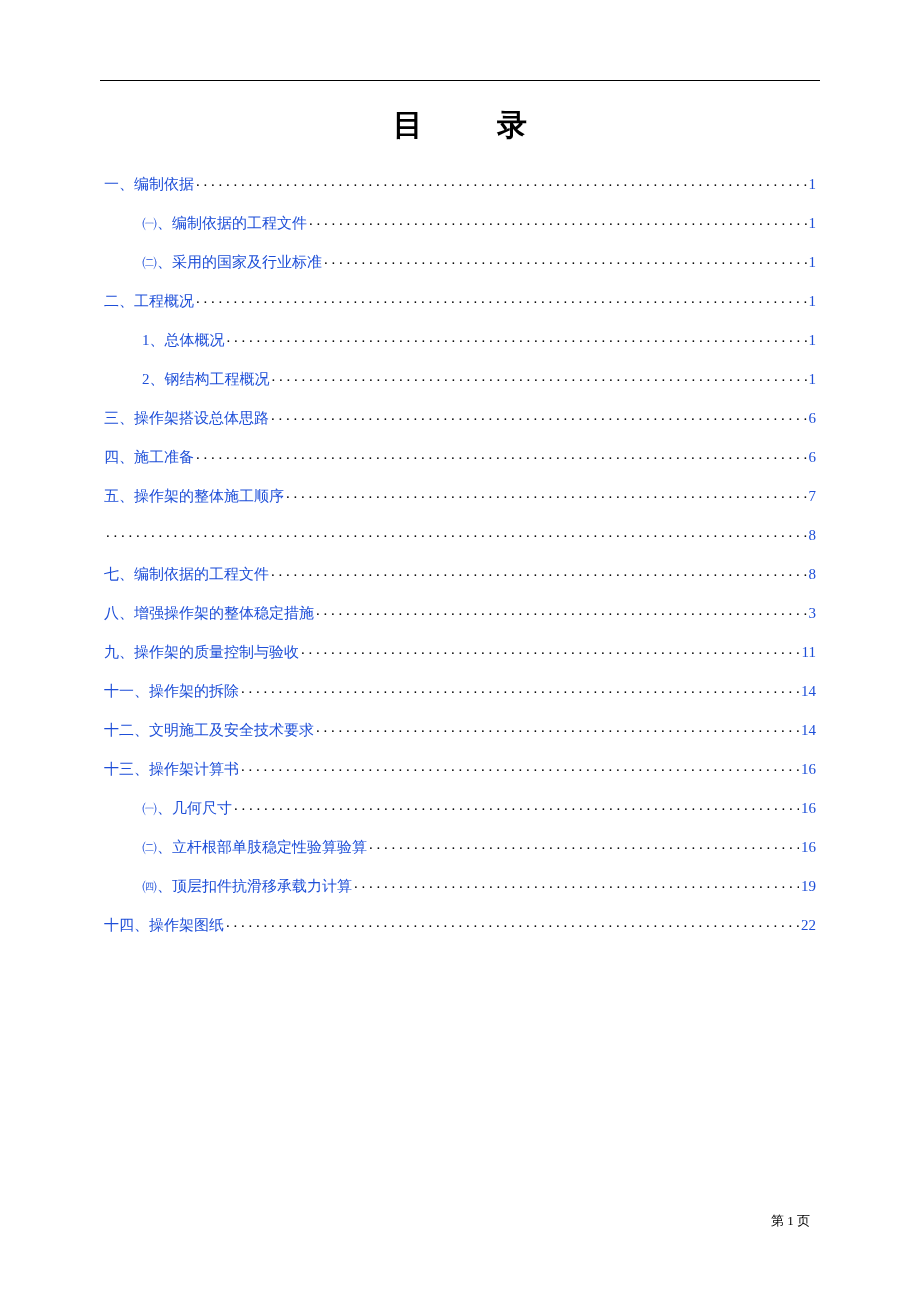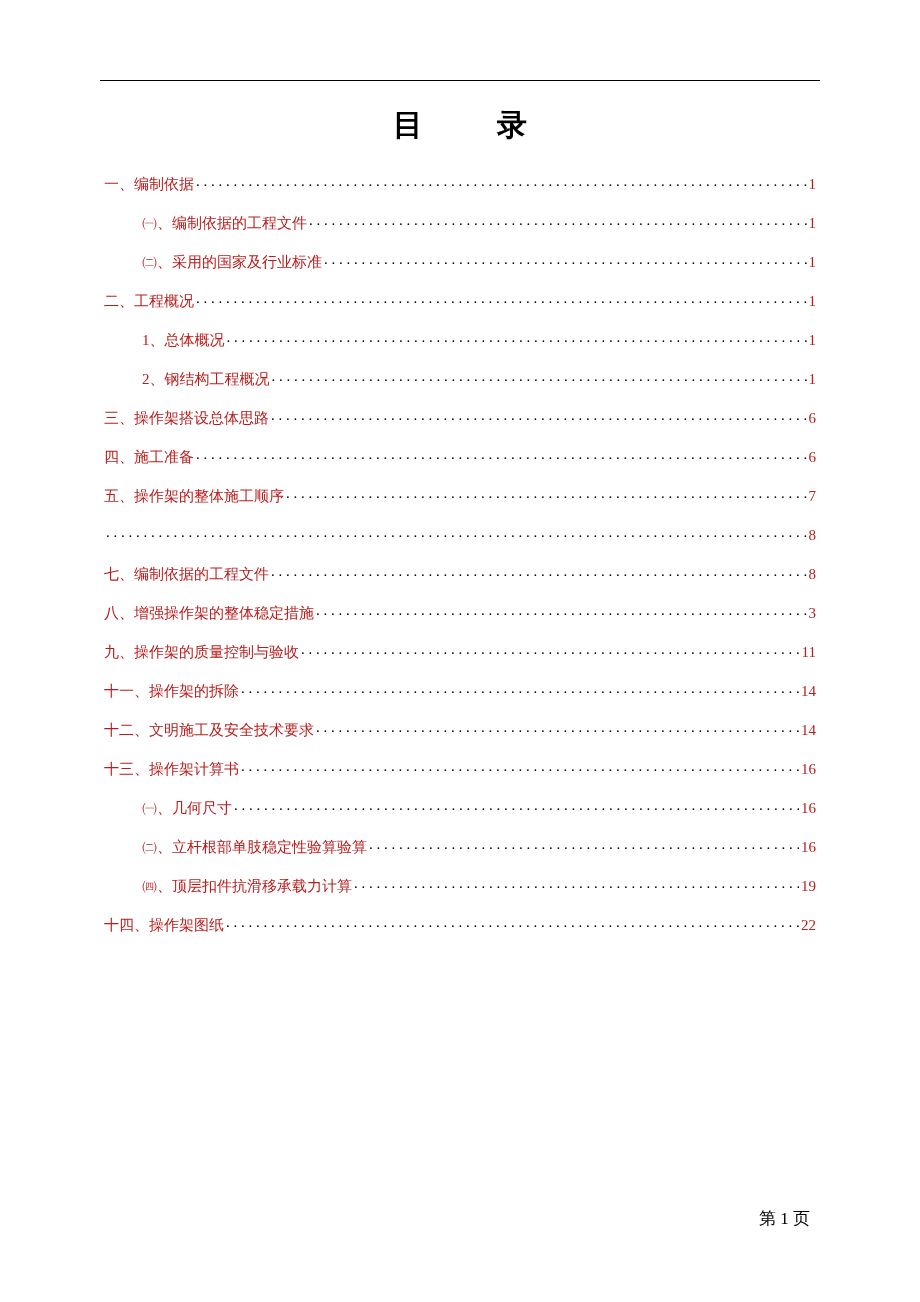--- a/index.html
+++ b/index.html
@@ -40,7 +40,7 @@
       font-size: 15px;
       line-height: 1;
       margin-bottom: 21px;
-      color: #b91c1c;
+      color: #1d4ed8;
       white-space: nowrap;
     }
     .toc-entry.indent-1 { padding-left: 38px; }

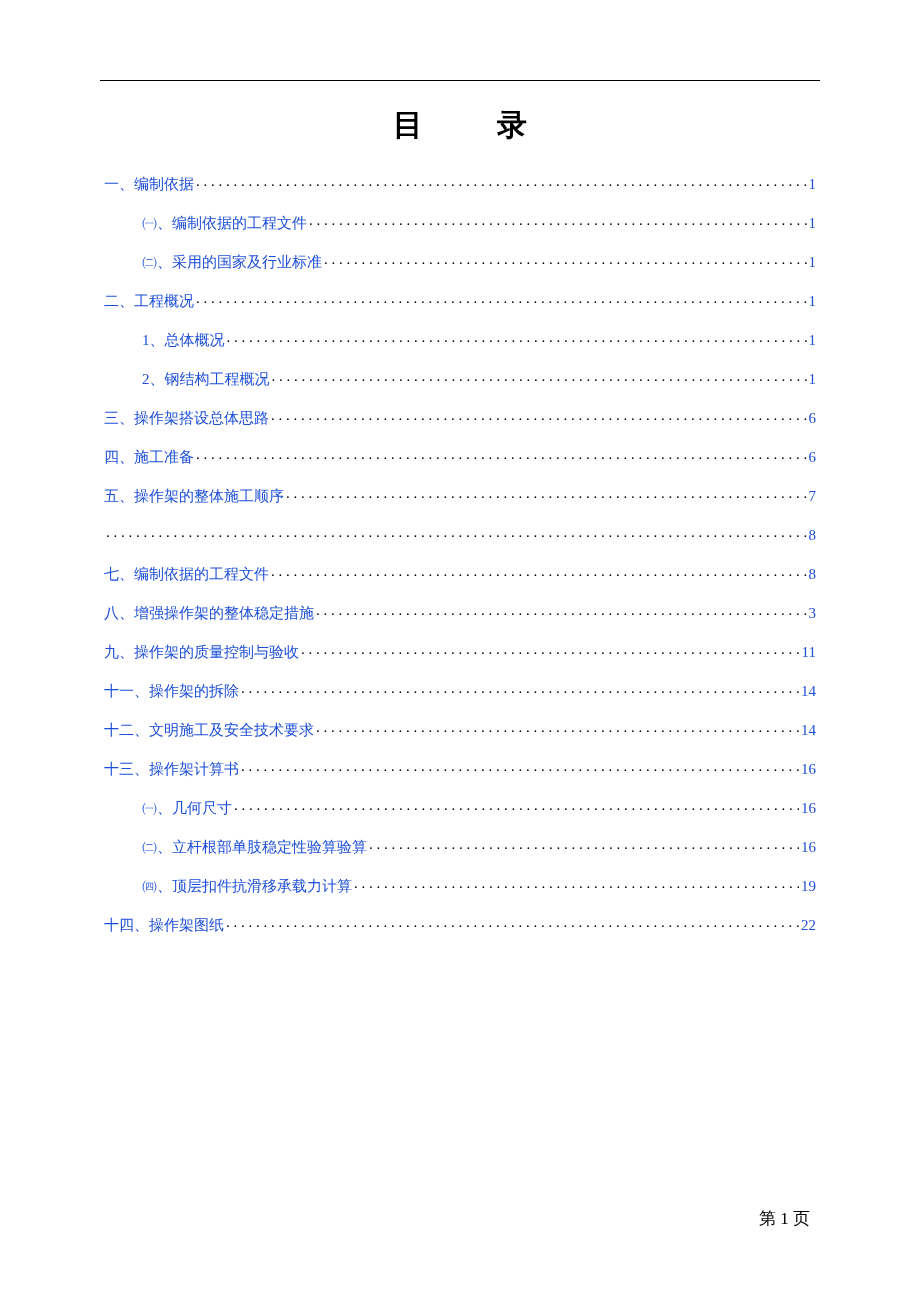--- a/index.html
+++ b/index.html
@@ -67,7 +67,7 @@
       position: absolute;
       bottom: 72px;
       right: 110px;
-      font-size: 17px;
+      font-size: 13px;
     }
   </style>
 </head>

